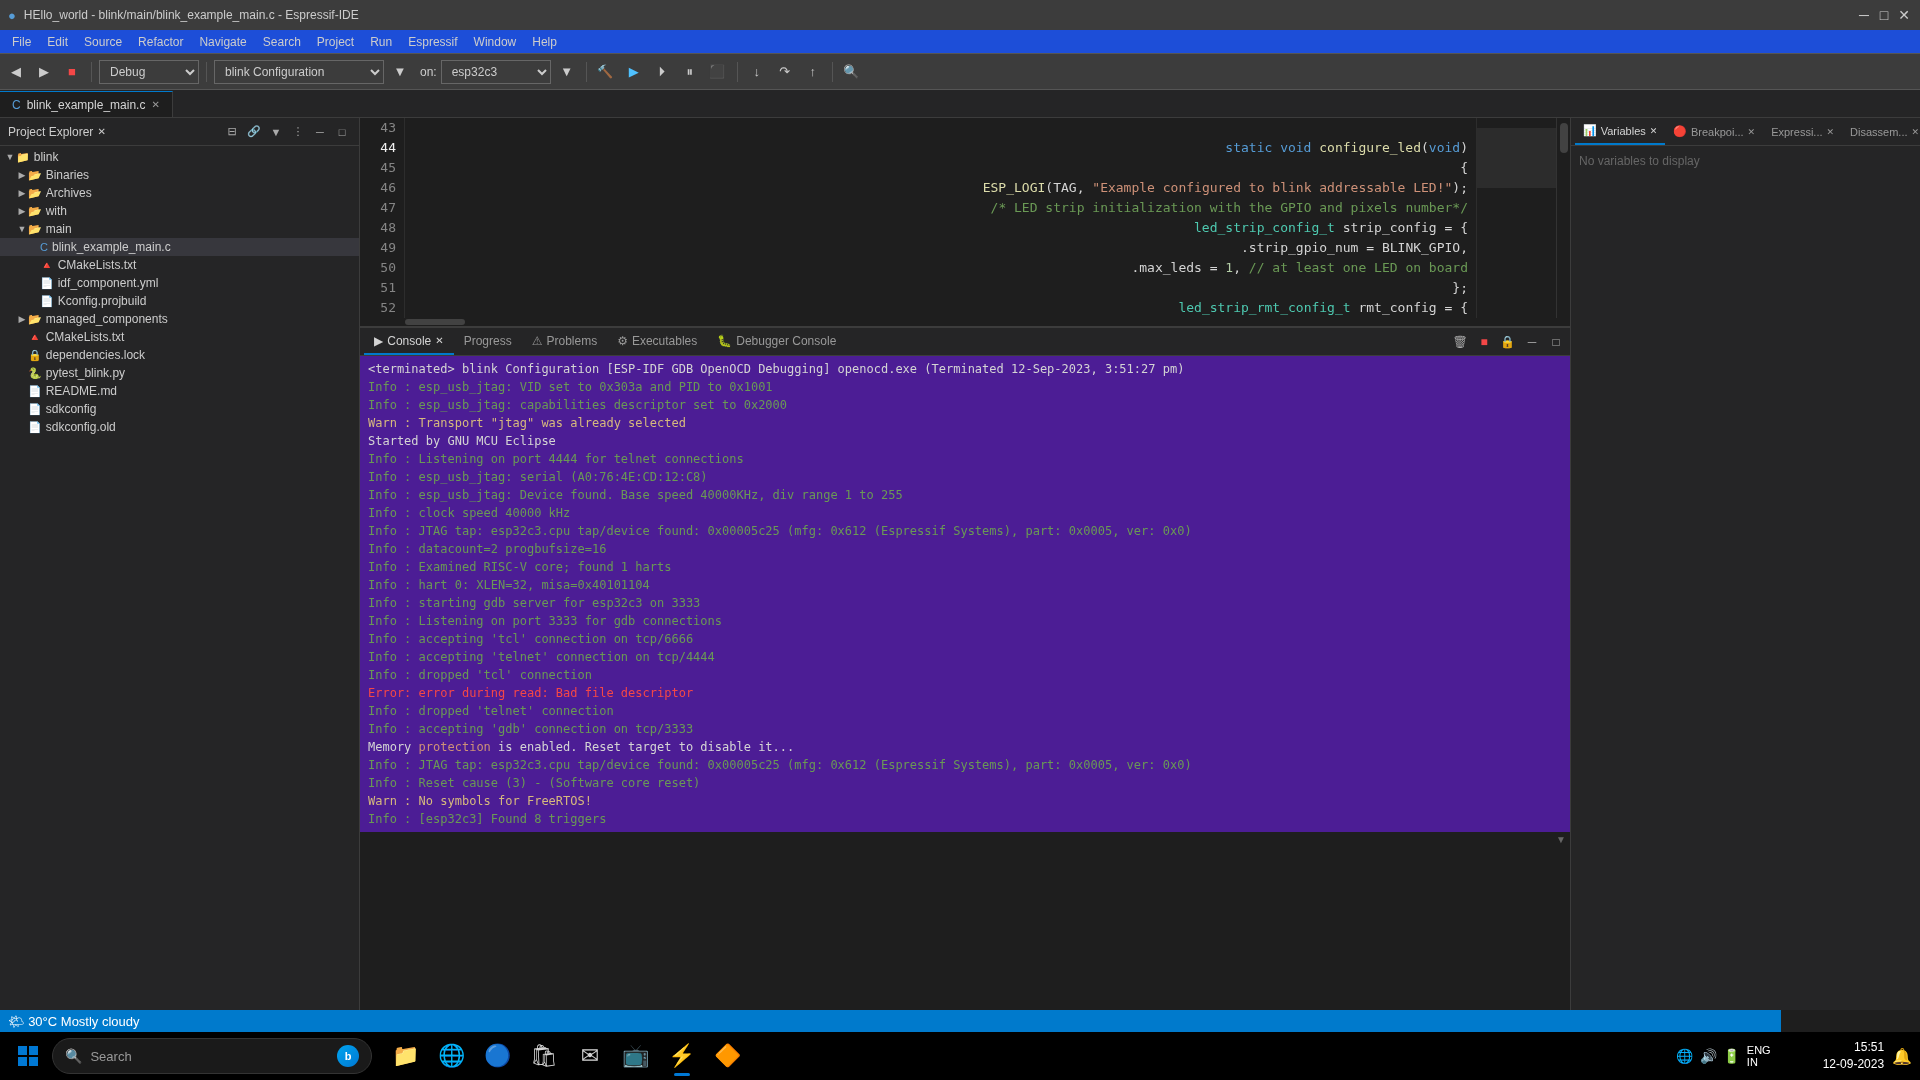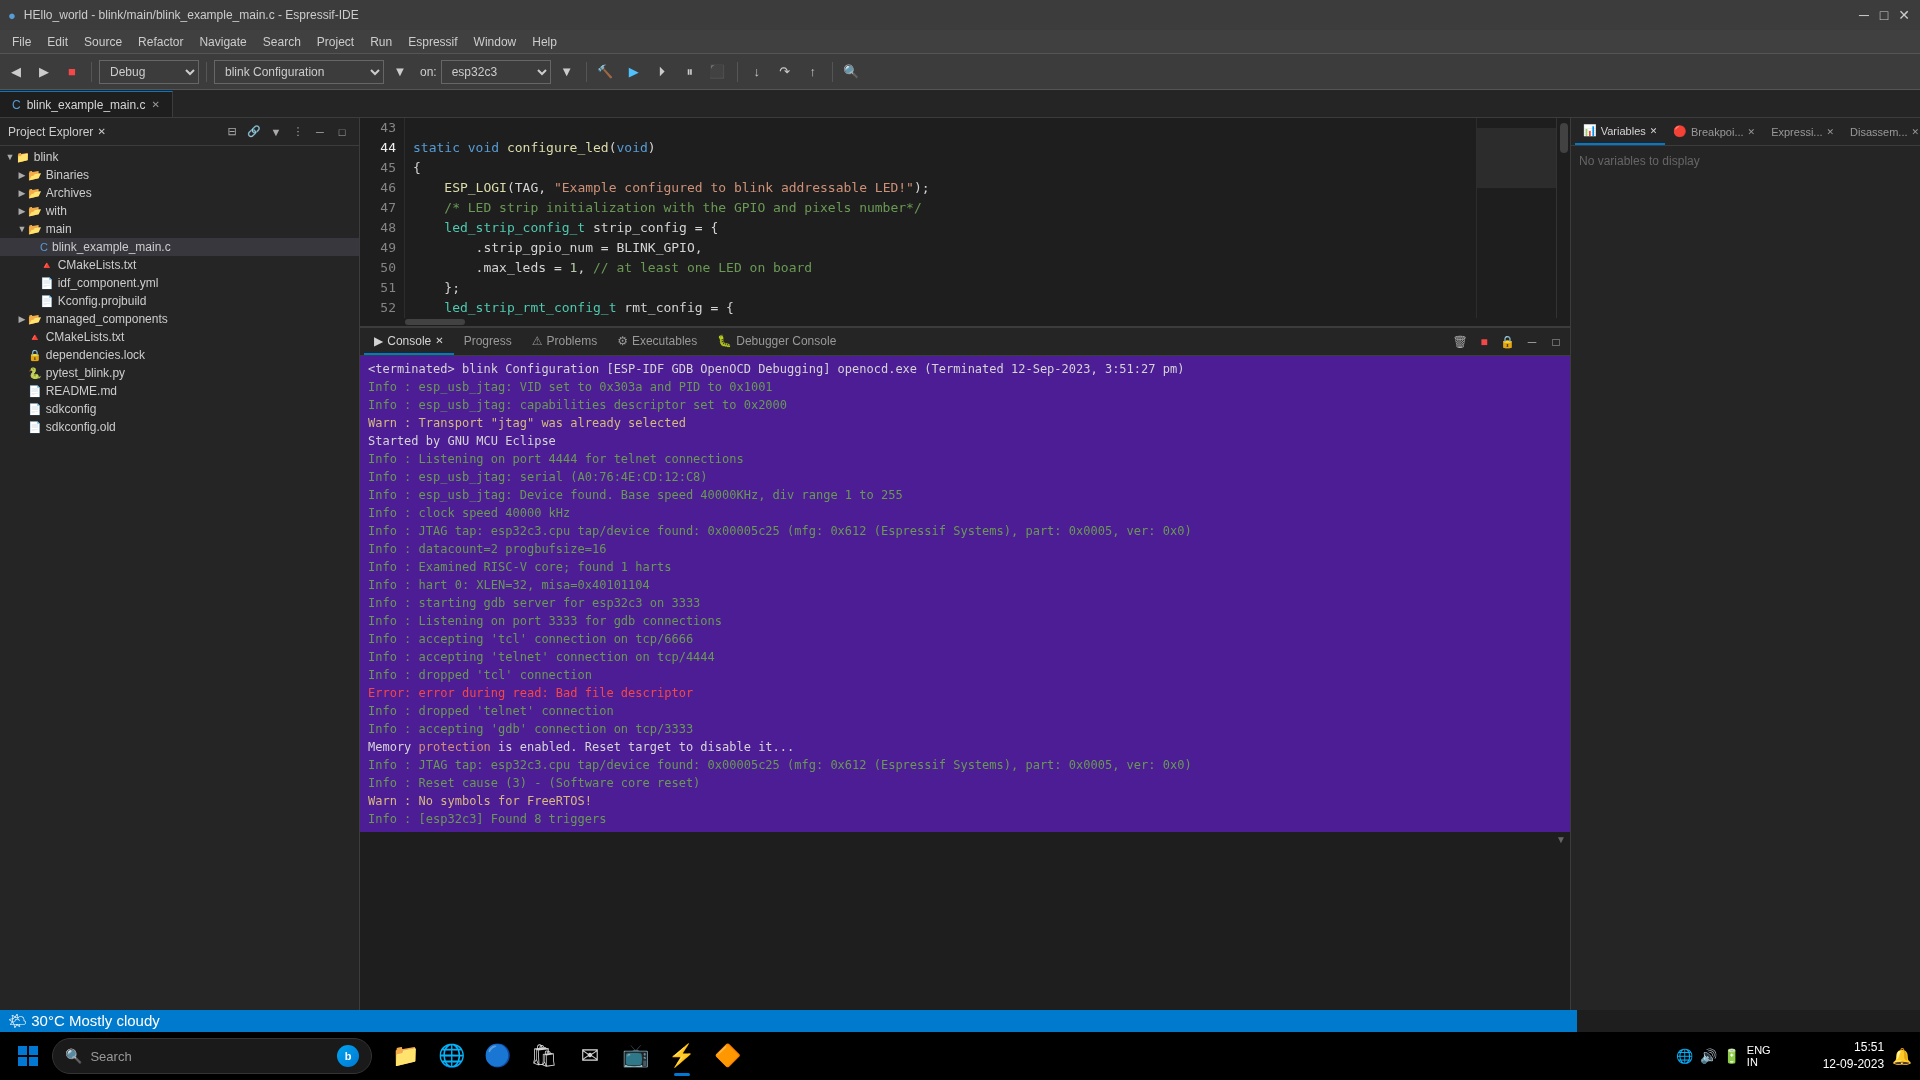--- a/index.html
+++ b/index.html
@@ -35,7 +35,7 @@
     
     .menu-bar {
       height: 24px;
-      background: #404040;
+      background: #1d4ed8;
       display: flex;
       align-items: center;
       padding: 0 4px;

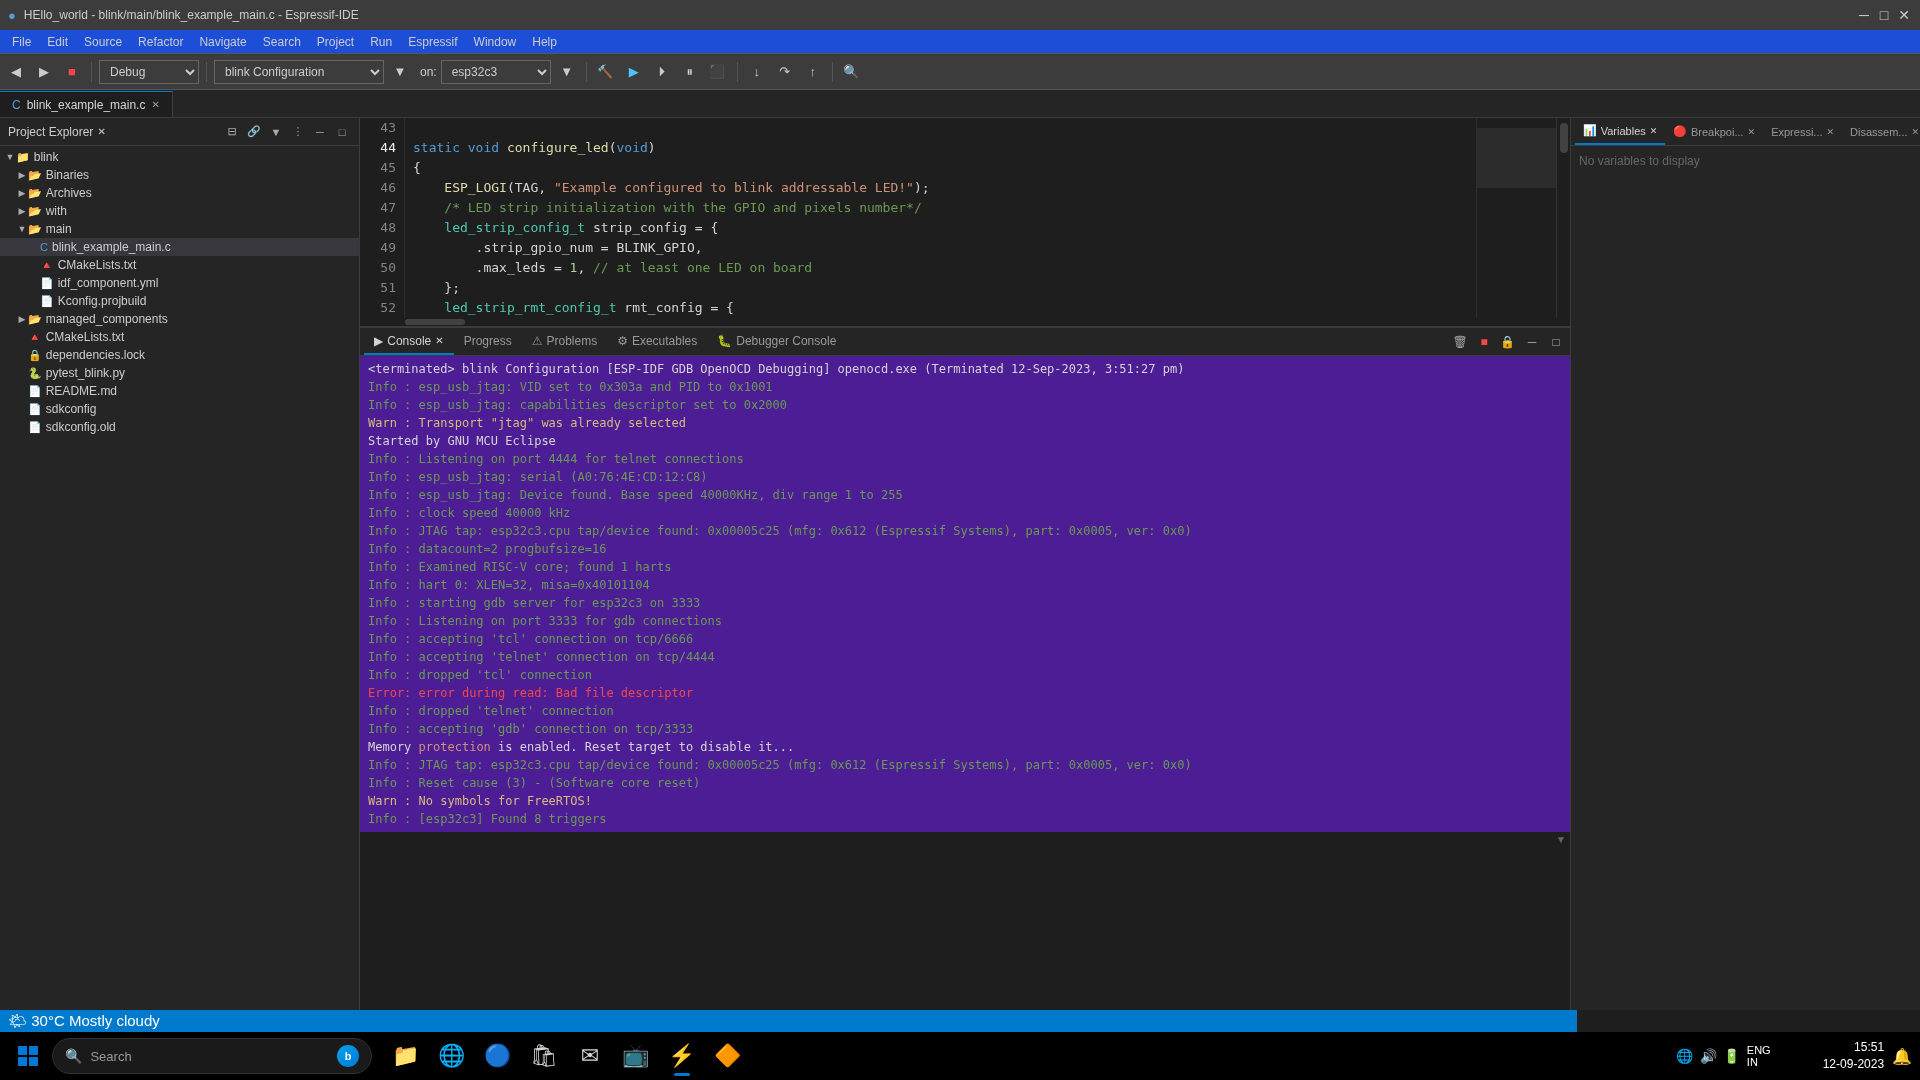--- a/index.html
+++ b/index.html
@@ -182,6 +182,7 @@
     .code-line {
       white-space: pre;
       min-height: 20px;
+      text-align: right;
     }
 
     

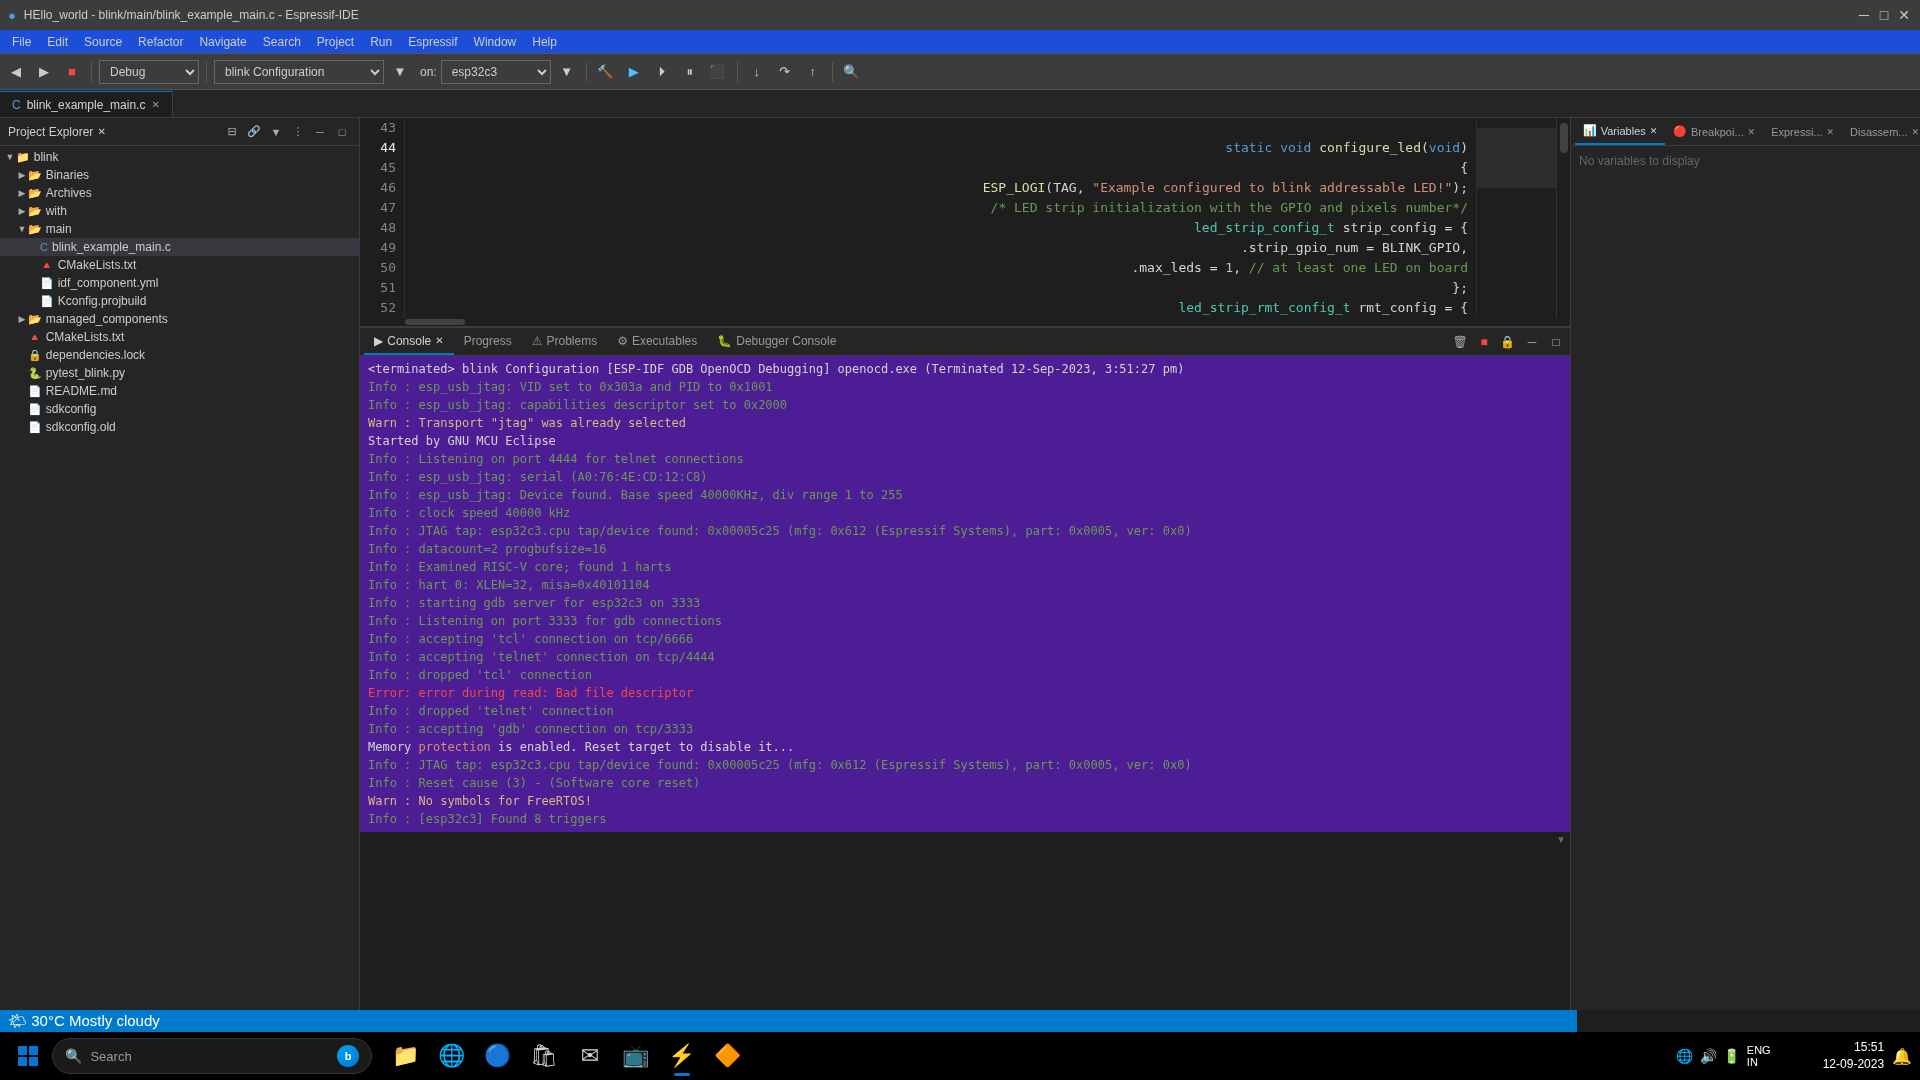--- a/index.html
+++ b/index.html
@@ -379,12 +379,12 @@
       align-items: center;
       padding: 0 8px;
       gap: 16px;
-      font-size: 15px;
+      font-size: 13px;
       color: #fff;
       position: fixed;
       bottom: 48px;
       left: 0;
-      width: 1577px;
+      width: 1781px;
       z-index: 9998;
       text-align: center;
     }

